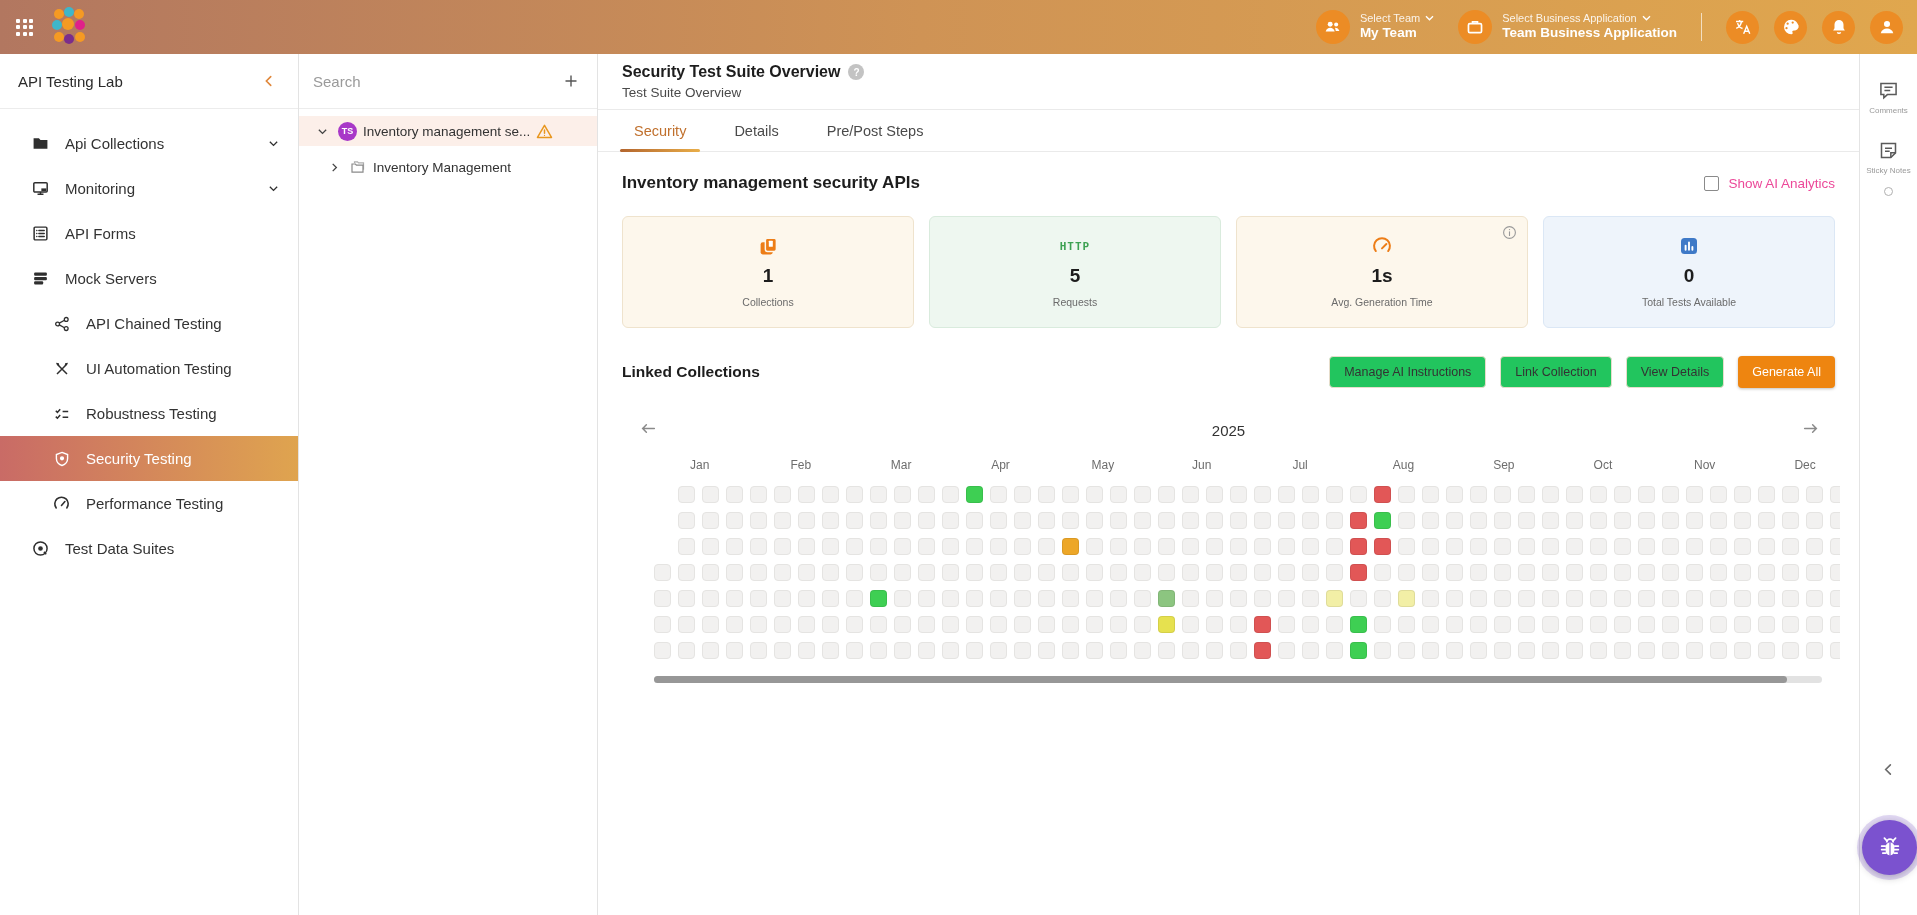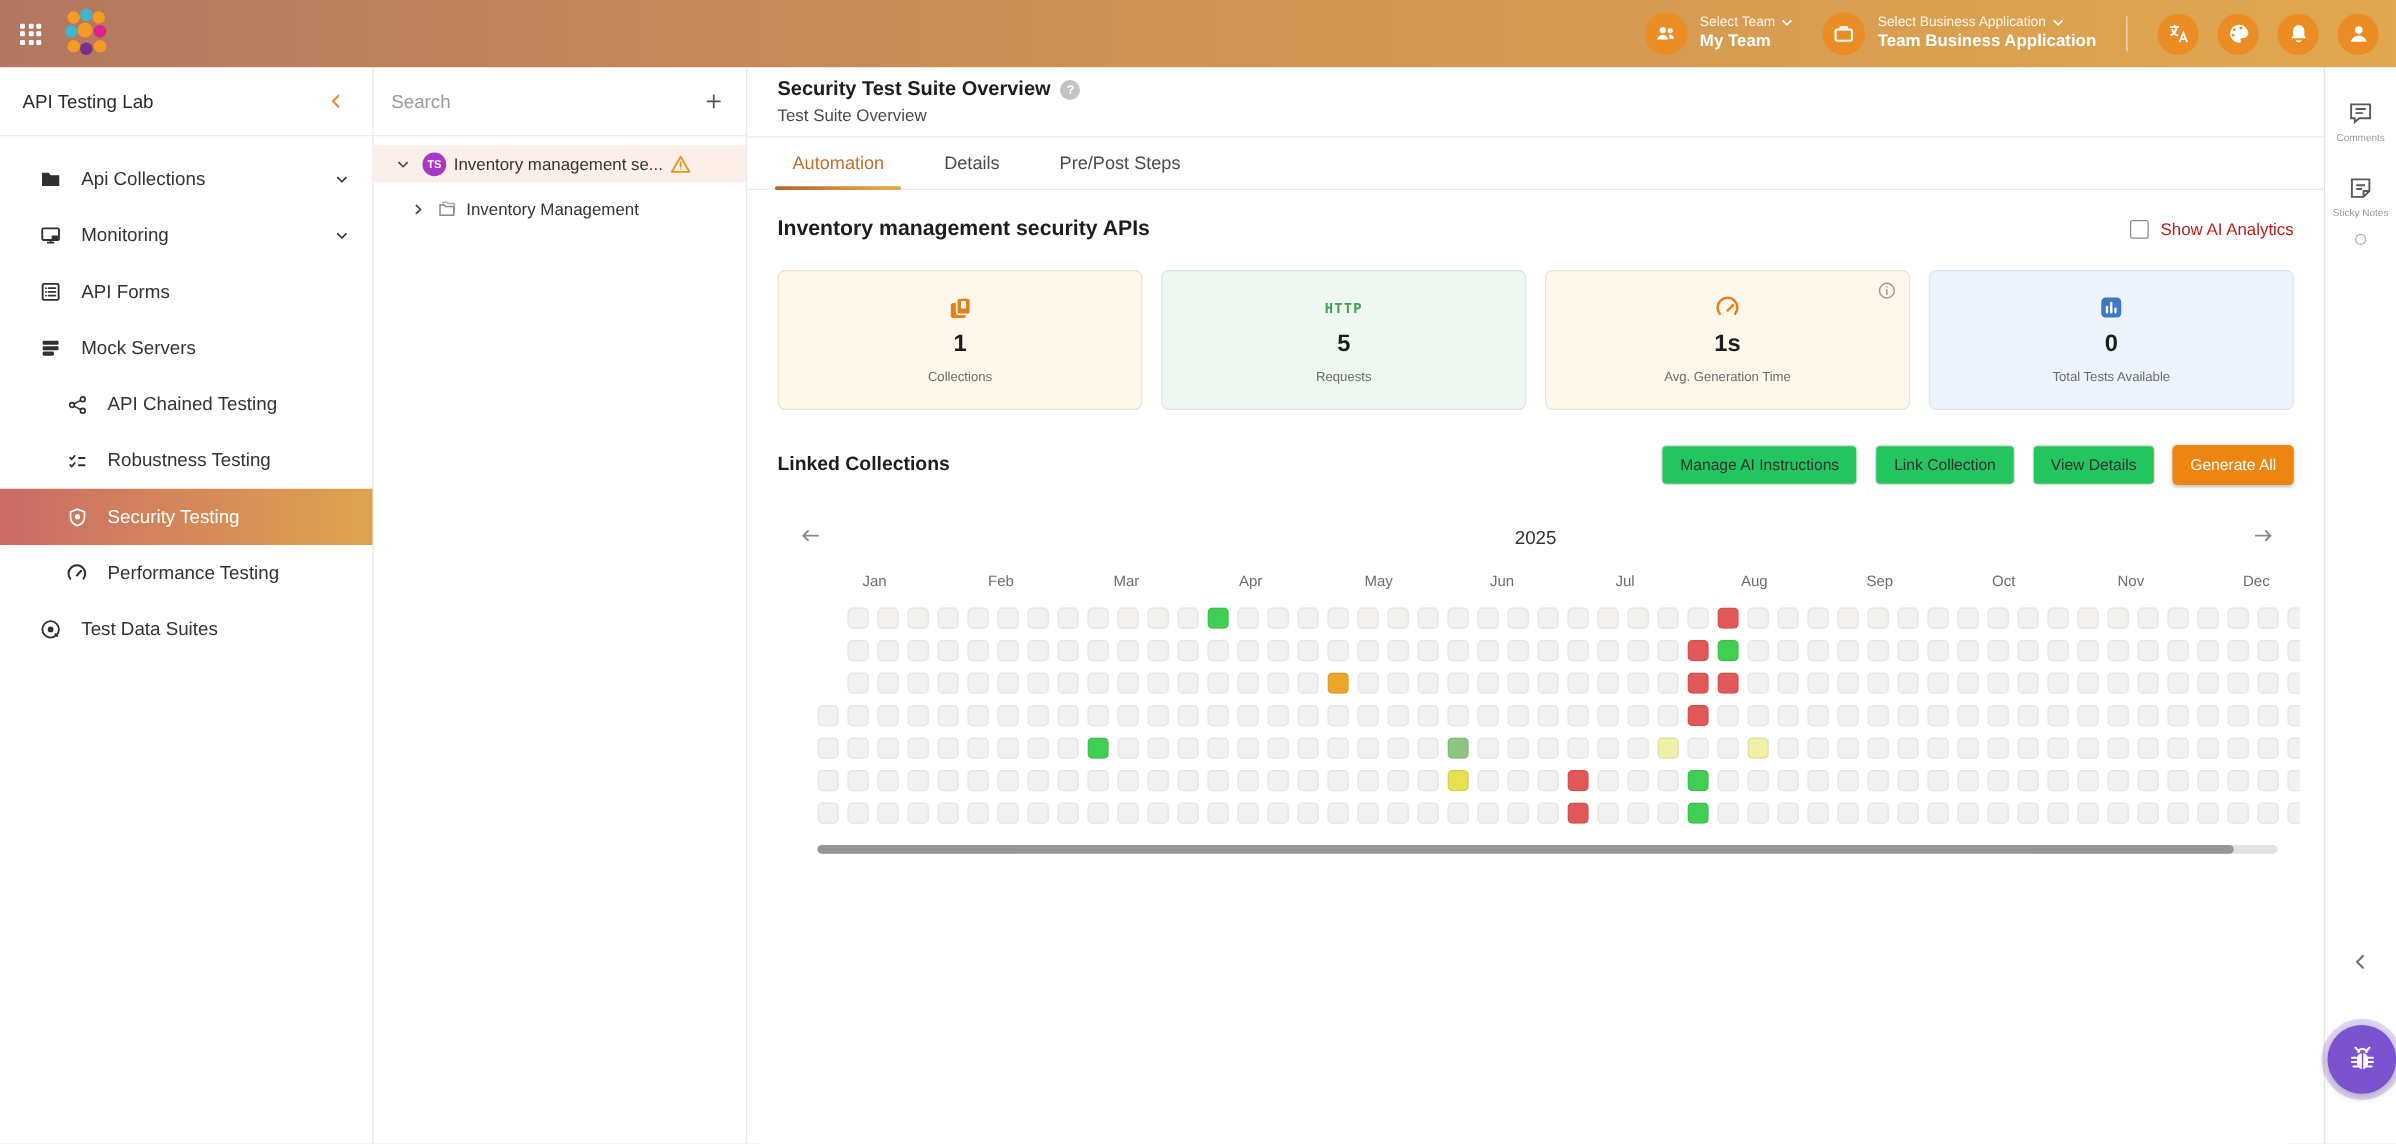--- a/index.html
+++ b/index.html
@@ -386,7 +386,7 @@
         <div class="mh-subtitle">Test Suite Overview</div>
       </div>
       <div class="tabs" id="tabs">
-          <div class="tab active">Automation</div>
+          <div class="tab active">Security</div>
           <div class="tab">Details</div>
           <div class="tab">Pre/Post Steps</div>
         </div>

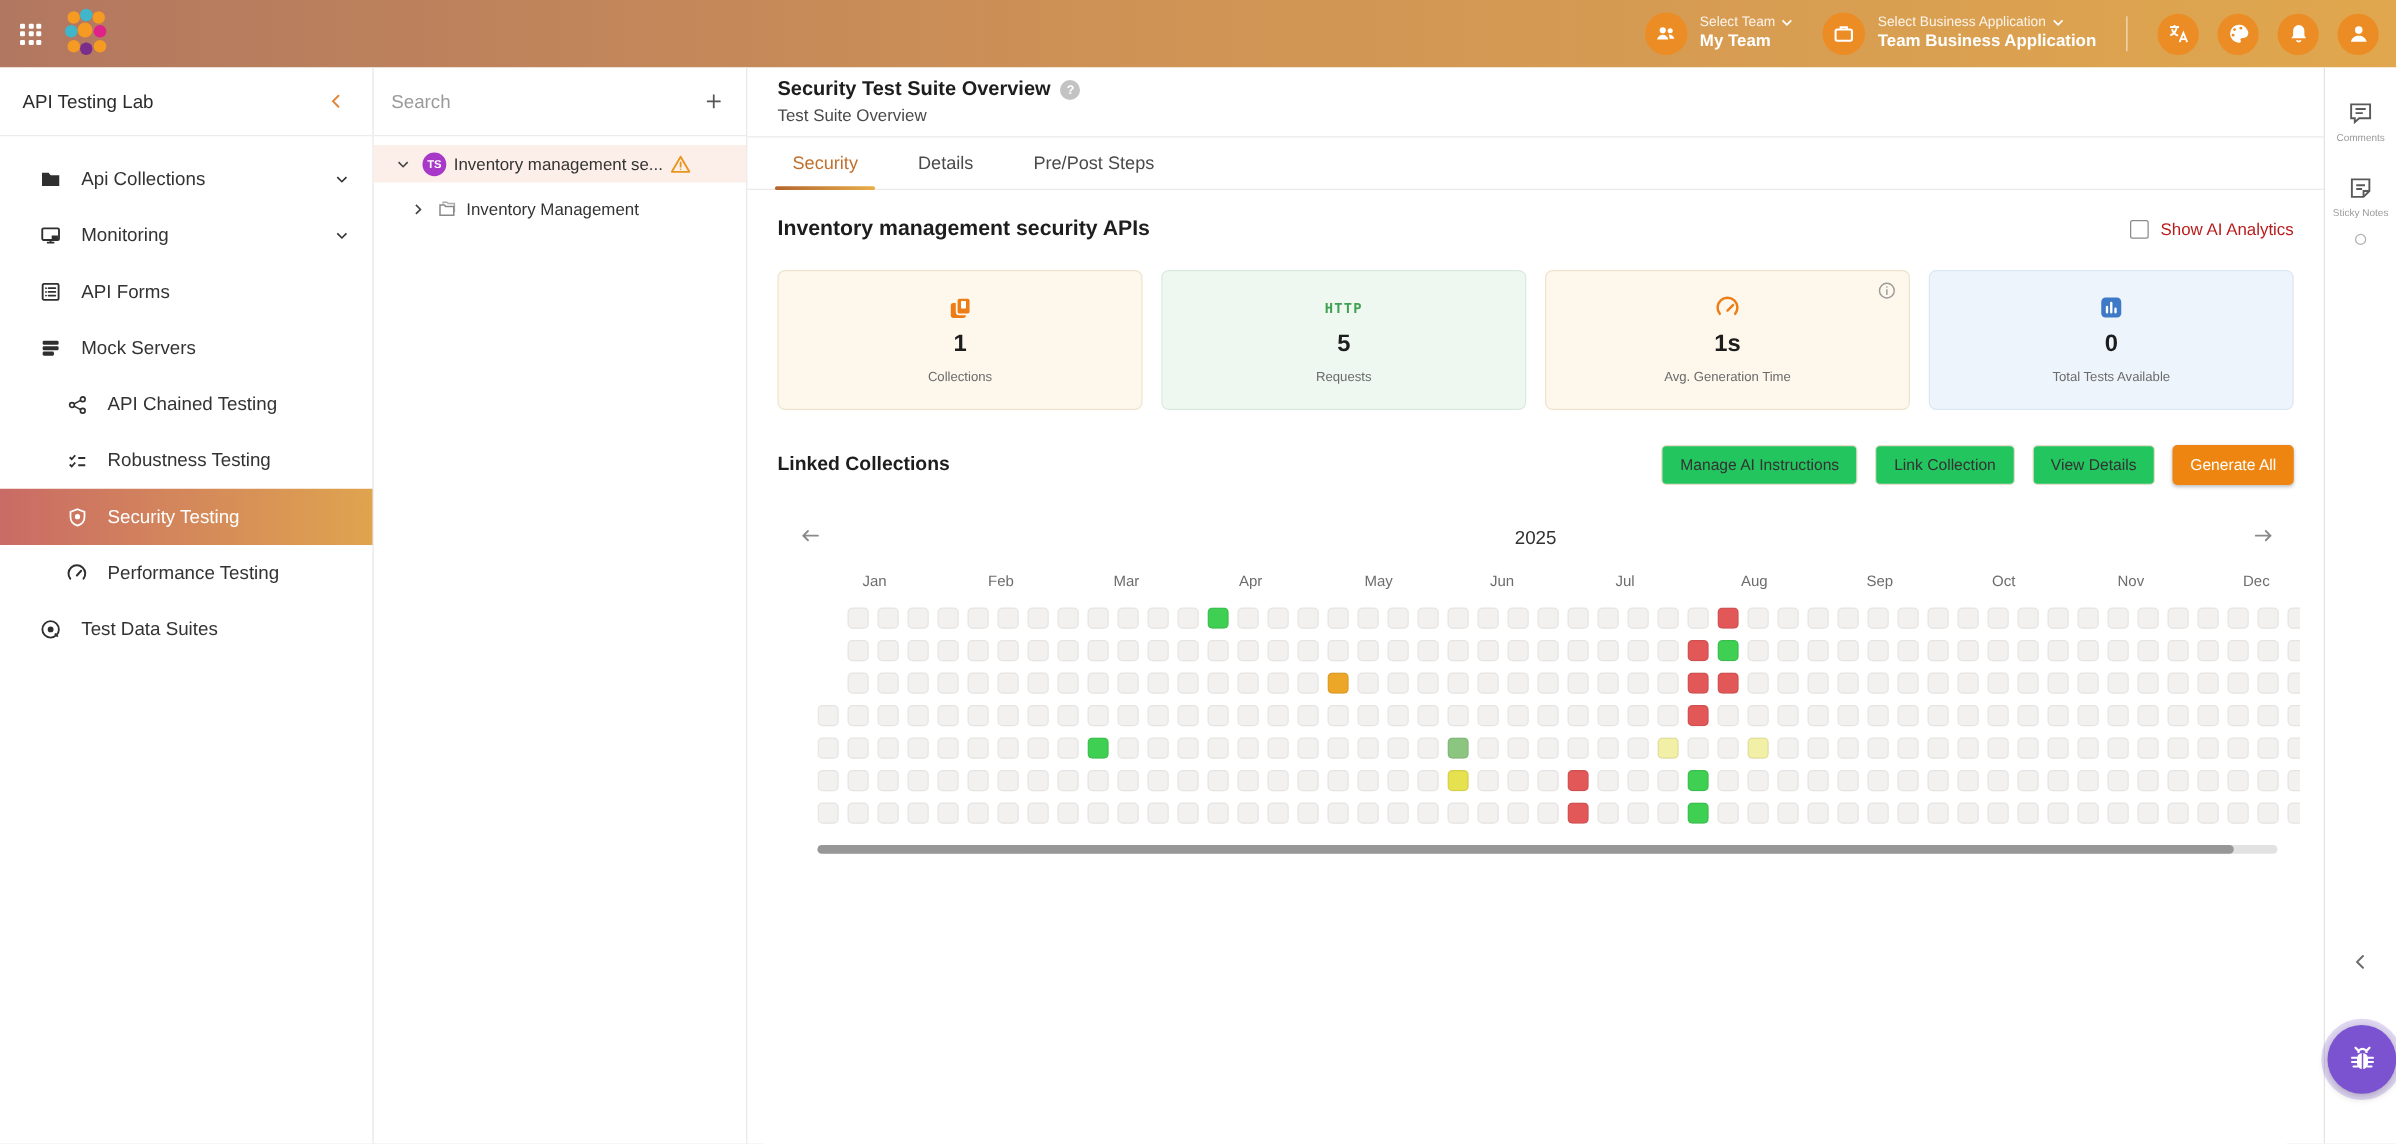--- a/index.html
+++ b/index.html
@@ -78,7 +78,7 @@
   .content{ padding:18px 24px 0 24px; position:relative; flex:1; }
   .content-top{ display:flex; justify-content:space-between; align-items:center; height:26px; }
   .content-top h2{ font-size:17px; color:#1d1d1d; }
-  .ai-toggle{ display:flex; gap:9px; align-items:center; font-size:13.5px; color:#b91c1c; cursor:pointer;padding-left:34px; }
+  .ai-toggle{ display:flex; gap:9px; align-items:center; font-size:13.5px; color:#ec4899; cursor:pointer;padding-left:34px; }
   .cb{ width:15px; height:15px; border:1.5px solid #8a8a8a; border-radius:2px; background:#fff; }
 
   .cards{ display:flex; gap:15px; margin-top:20px; }

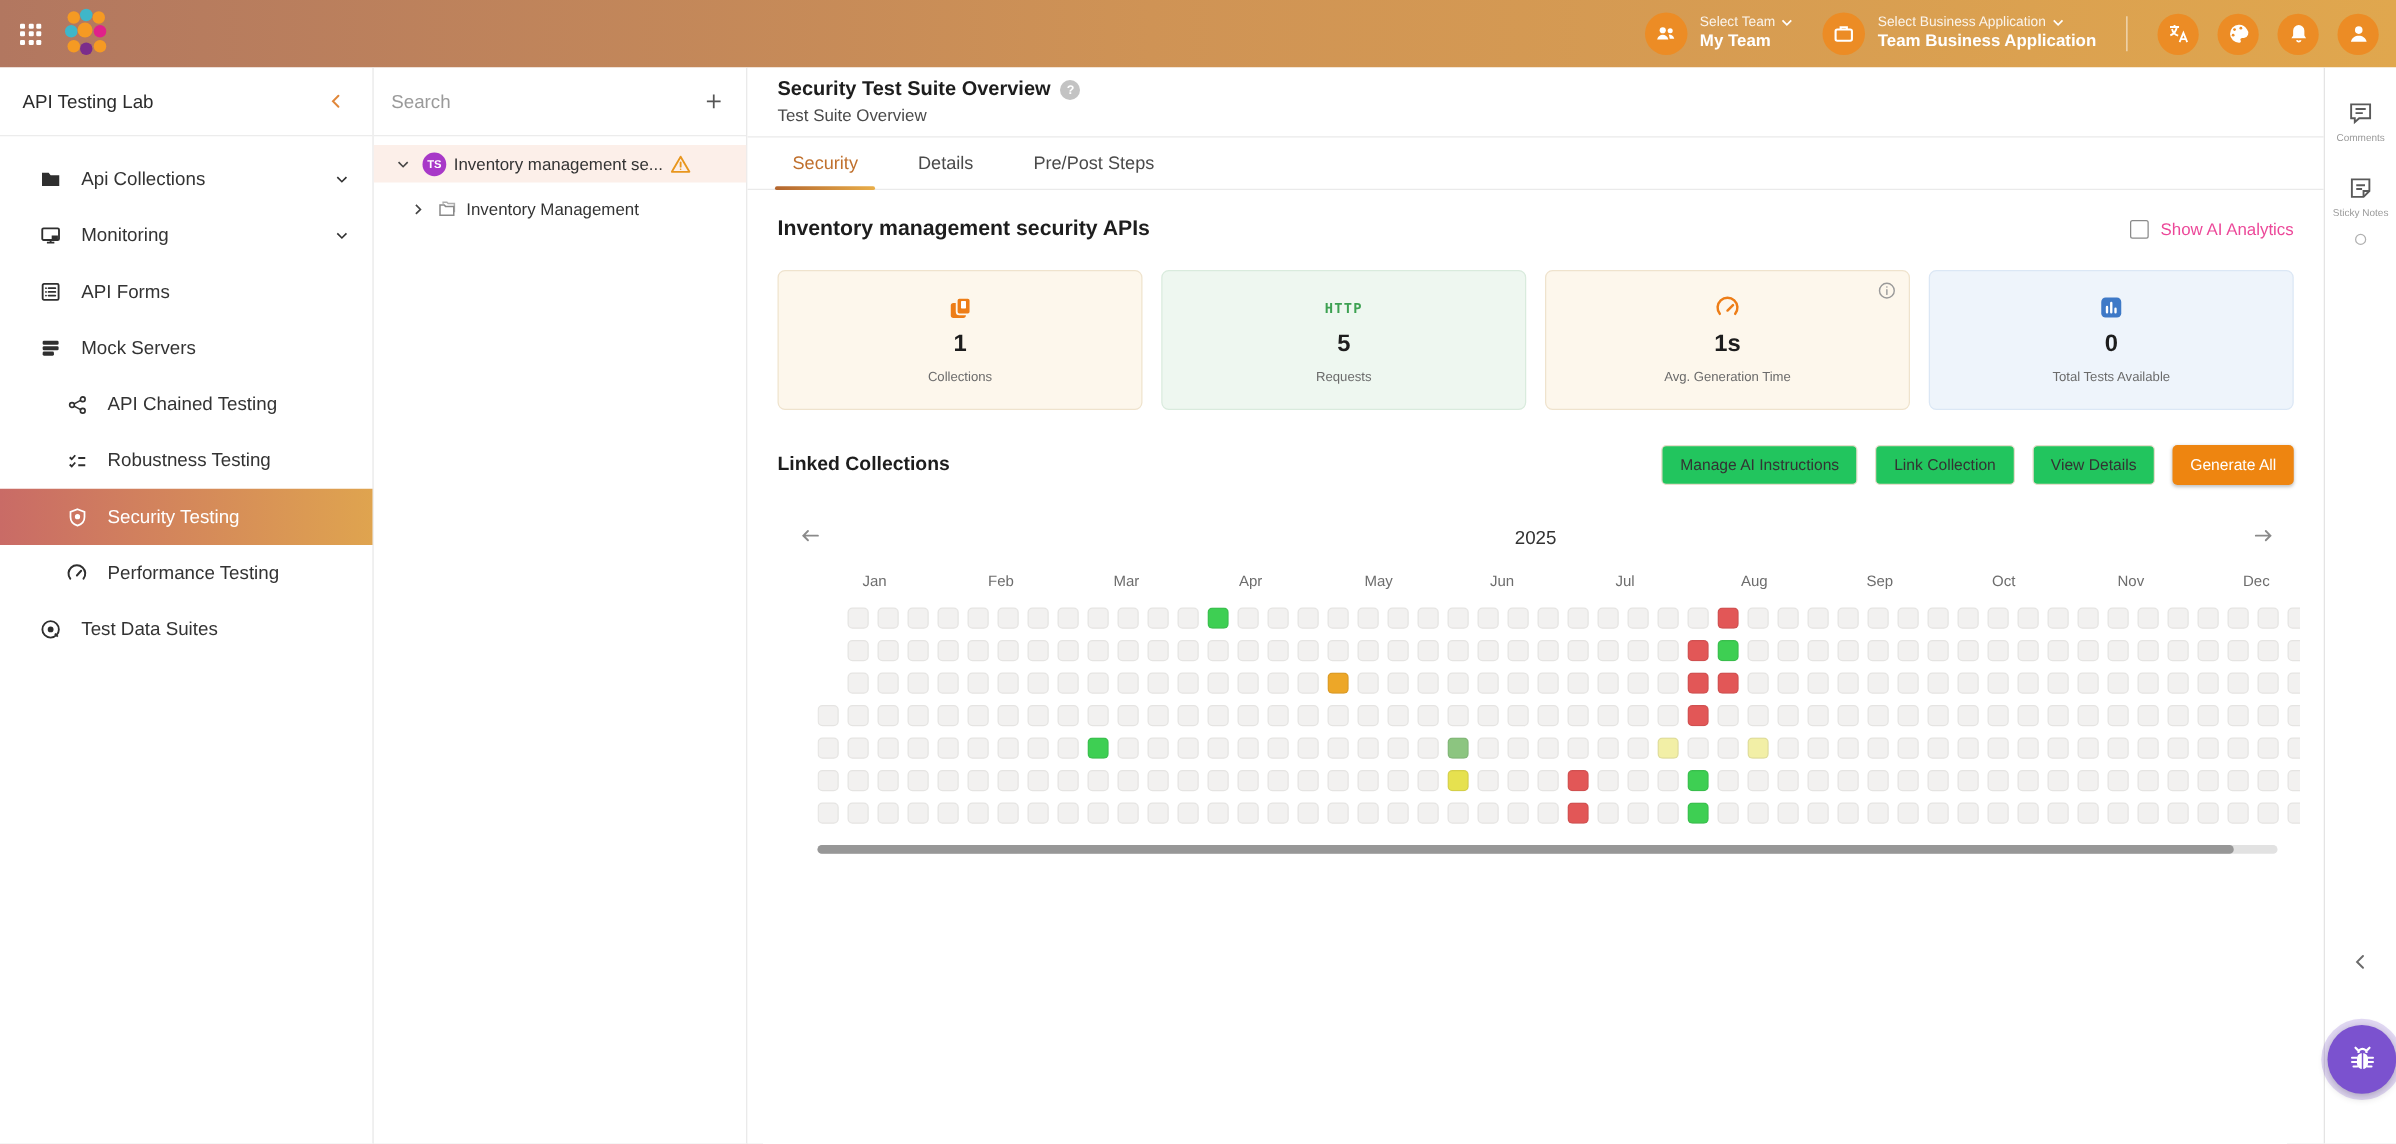--- a/index.html
+++ b/index.html
@@ -293,6 +293,15 @@
               </svg>
             </span>
             <span class="sb-label">API Chained Testing</span>
+          </div>
+          <div class="sb-item indent">
+            <span class="sb-ico">
+              <svg width="16" height="16" viewBox="0 0 16 16" fill="none" stroke="currentColor" stroke-width="1.5">
+                <path d="M3 3l10 10M13 3 3 13"></path>
+                <path d="M2.2 2.2l2.2.4.4 2.2M13.8 2.2l-2.2.4-.4 2.2" stroke-width="1.1"></path>
+              </svg>
+            </span>
+            <span class="sb-label">UI Automation Testing</span>
           </div>
           <div class="sb-item indent">
             <span class="sb-ico">

